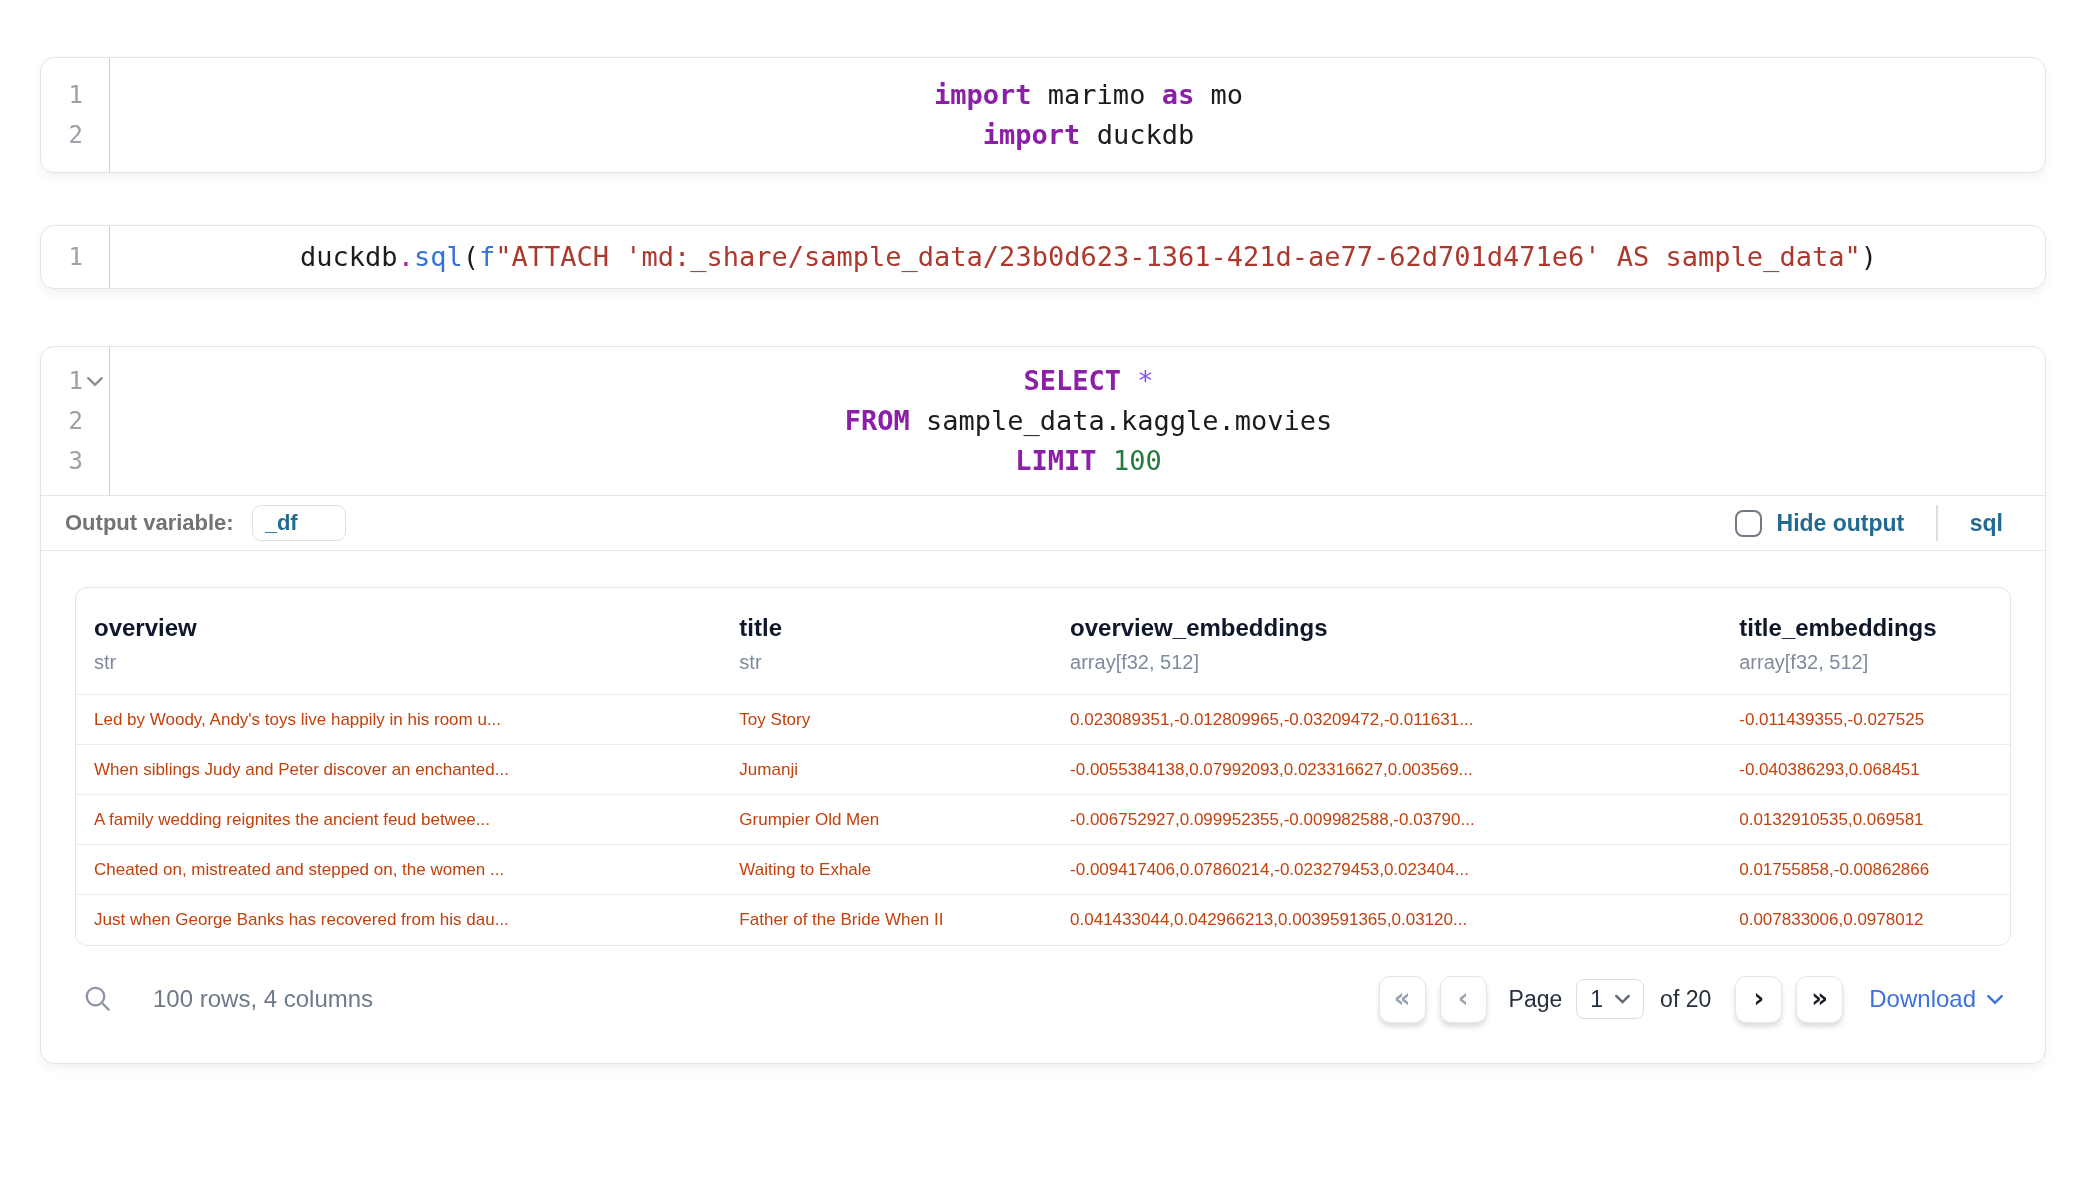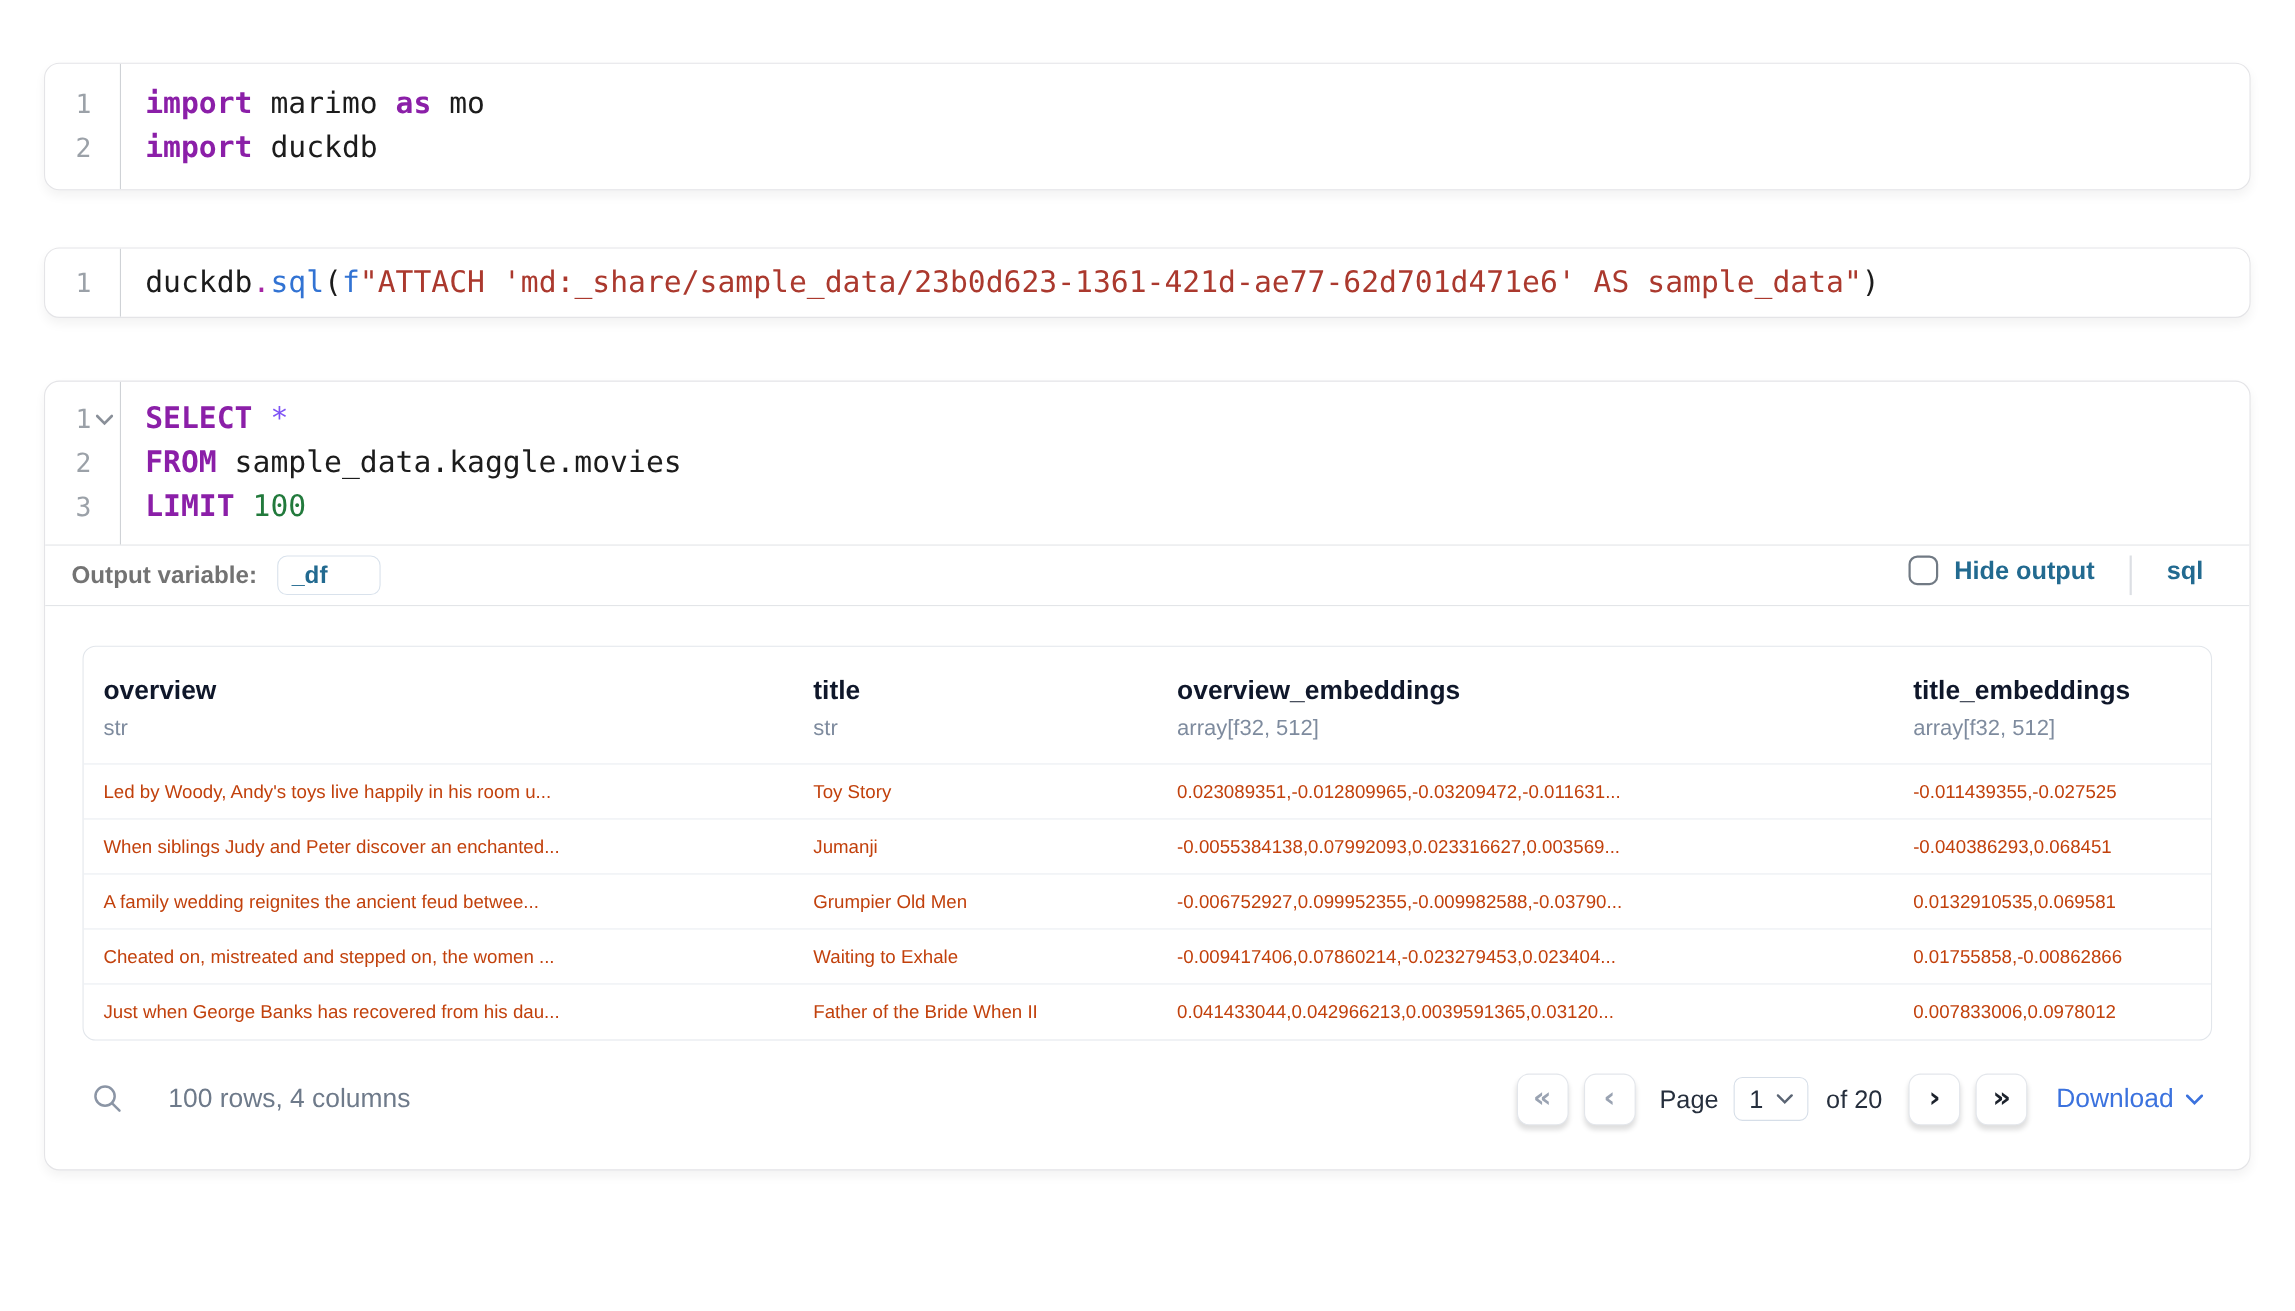--- a/index.html
+++ b/index.html
@@ -45,7 +45,7 @@
   .code { flex: 1; padding: 17px 0 17px 22px; overflow: hidden; }
   .code-line {
     font: 27px/40px "DejaVu Sans Mono", monospace;
-    color: #1c1c1c; white-space: pre;
+    color: #1c1c1c; white-space: pre; text-align: center;
   }
   .kw   { color: #8b1fa8; font-weight: bold; }
   .dot  { color: #a626a4; }

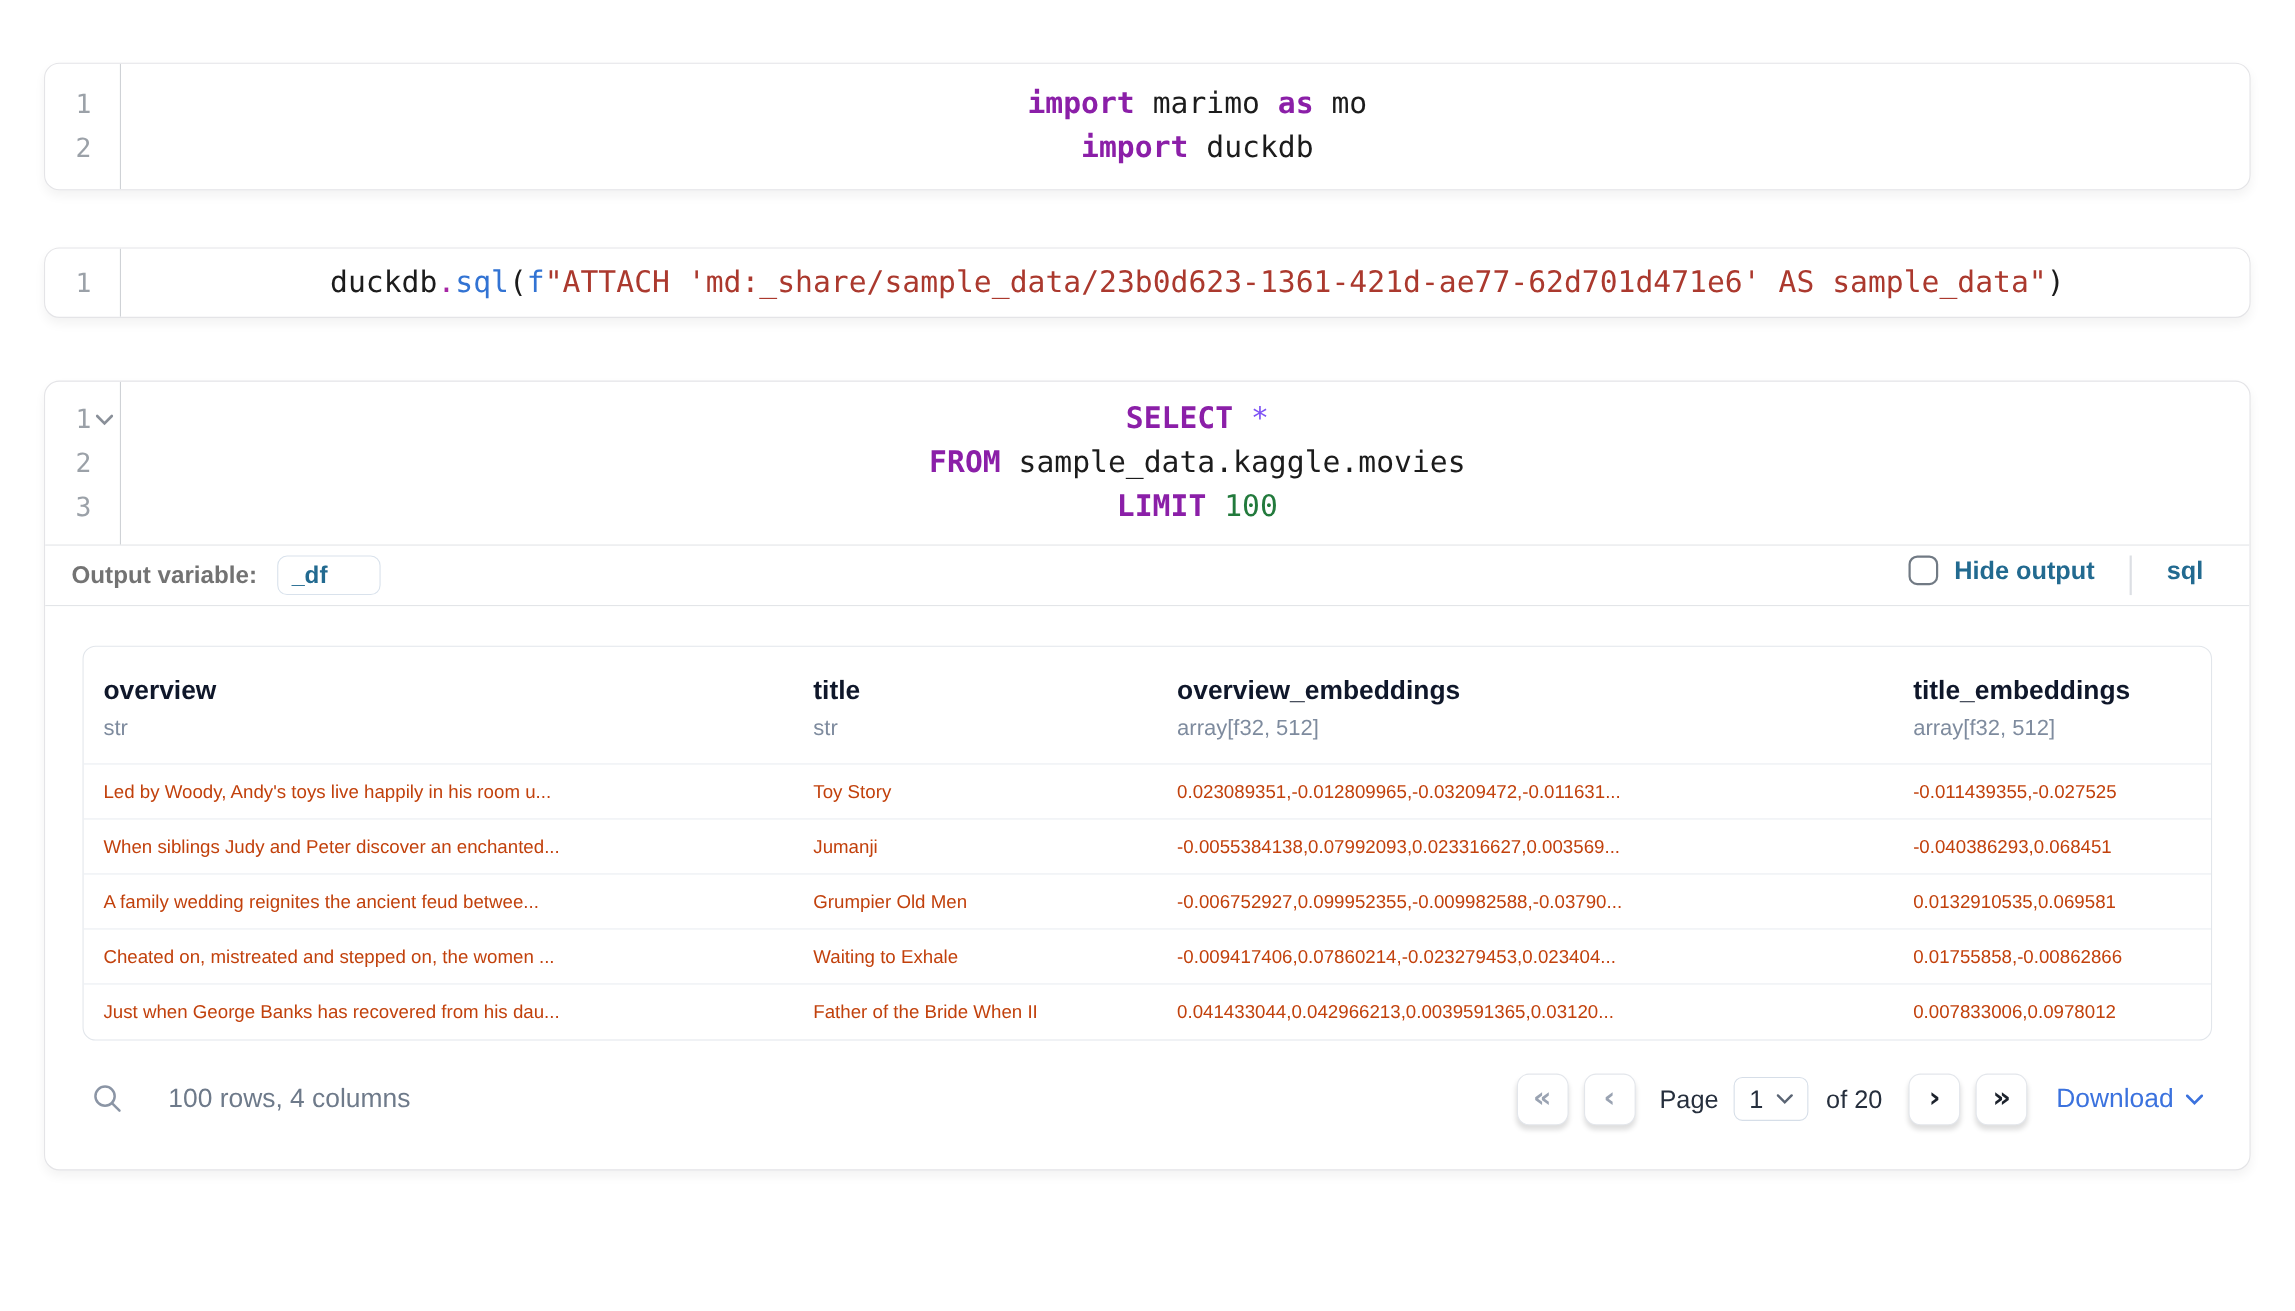--- a/index.html
+++ b/index.html
@@ -70,7 +70,7 @@
     padding: 0 12px; outline: none;
     font-family: "Liberation Sans", sans-serif;
   }
-  .bar-right { margin-left: auto; display: flex; }
+  .bar-right { margin-left: auto; display: flex; align-items: center; }
   .checkbox {
     width: 27px; height: 27px;
     border: 2.5px solid #717a84; border-radius: 8px;

